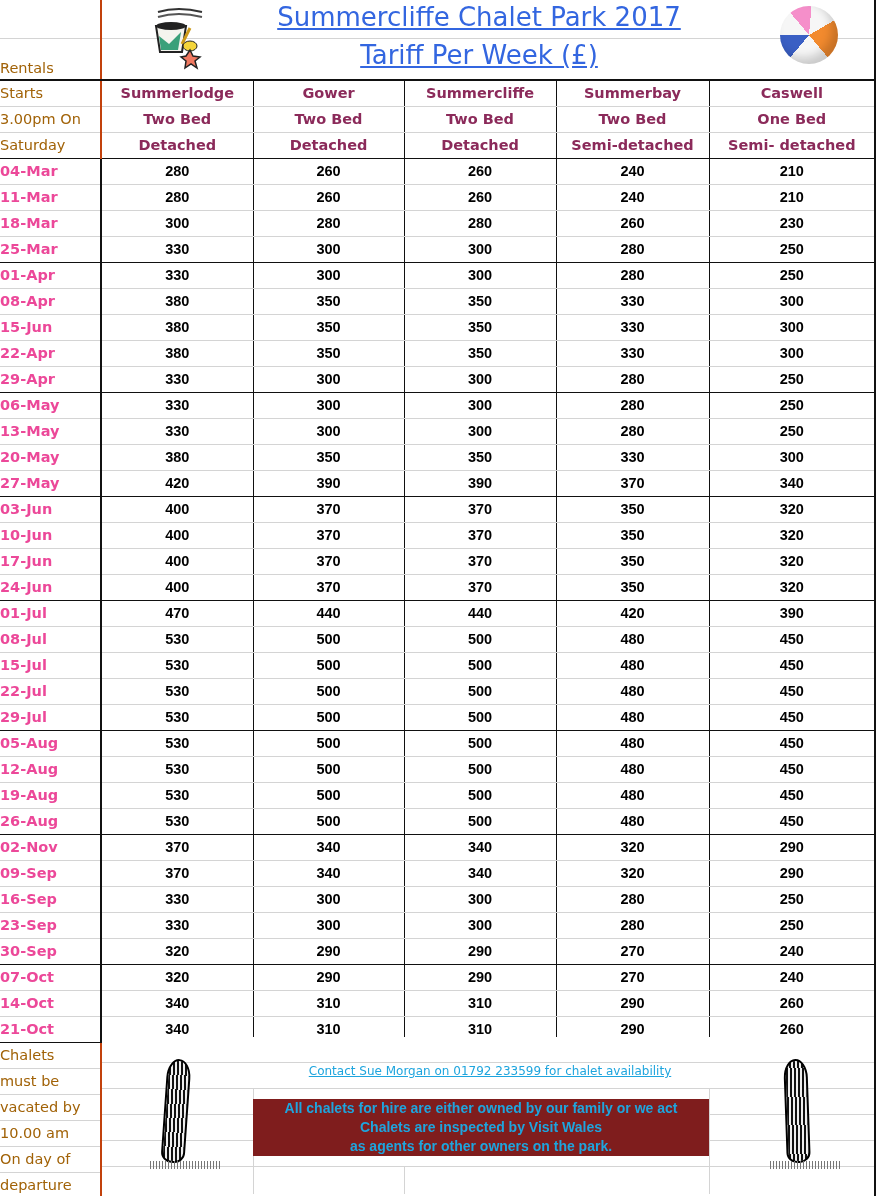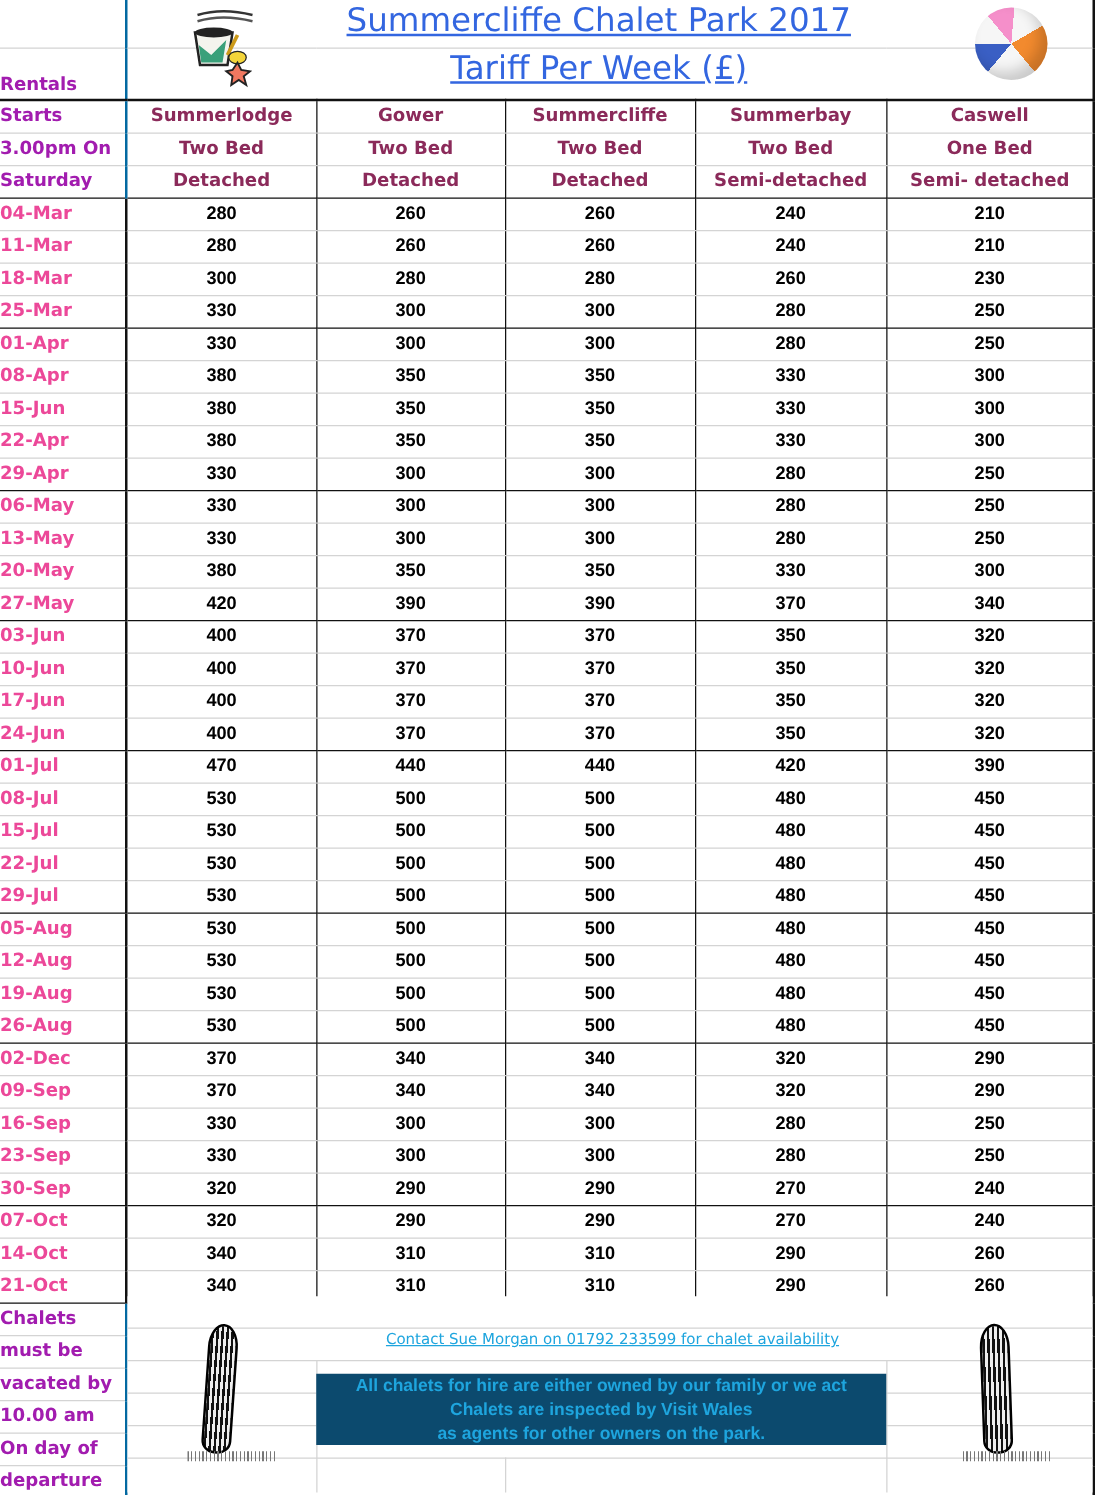--- a/index.html
+++ b/index.html
@@ -12,8 +12,8 @@
   col.c0 { width: 101px; } col.c1 { width: 152px; } col.c2 { width: 151px; }
   col.c3 { width: 152px; } col.c4 { width: 153px; } col.c5 { width: 166px; }
 
-  td.lbl { color: #a21caf; font-weight: bold; padding-left: 4px; font-size: 15px;
-           border-right: 2px solid #0369a1; }
+  td.lbl { color: #a16207; font-weight: normal; padding-left: 4px; font-size: 15px;
+           border-right: 2px solid #c2410c; }
   td.date { color: #ec4899; font-weight: bold; padding-left: 4px; font-size: 15px;
             border-right: 2px solid #111; }
   td.hdr { color: #8b2a5a; text-align: center; font-size: 15px; font-weight: bold;

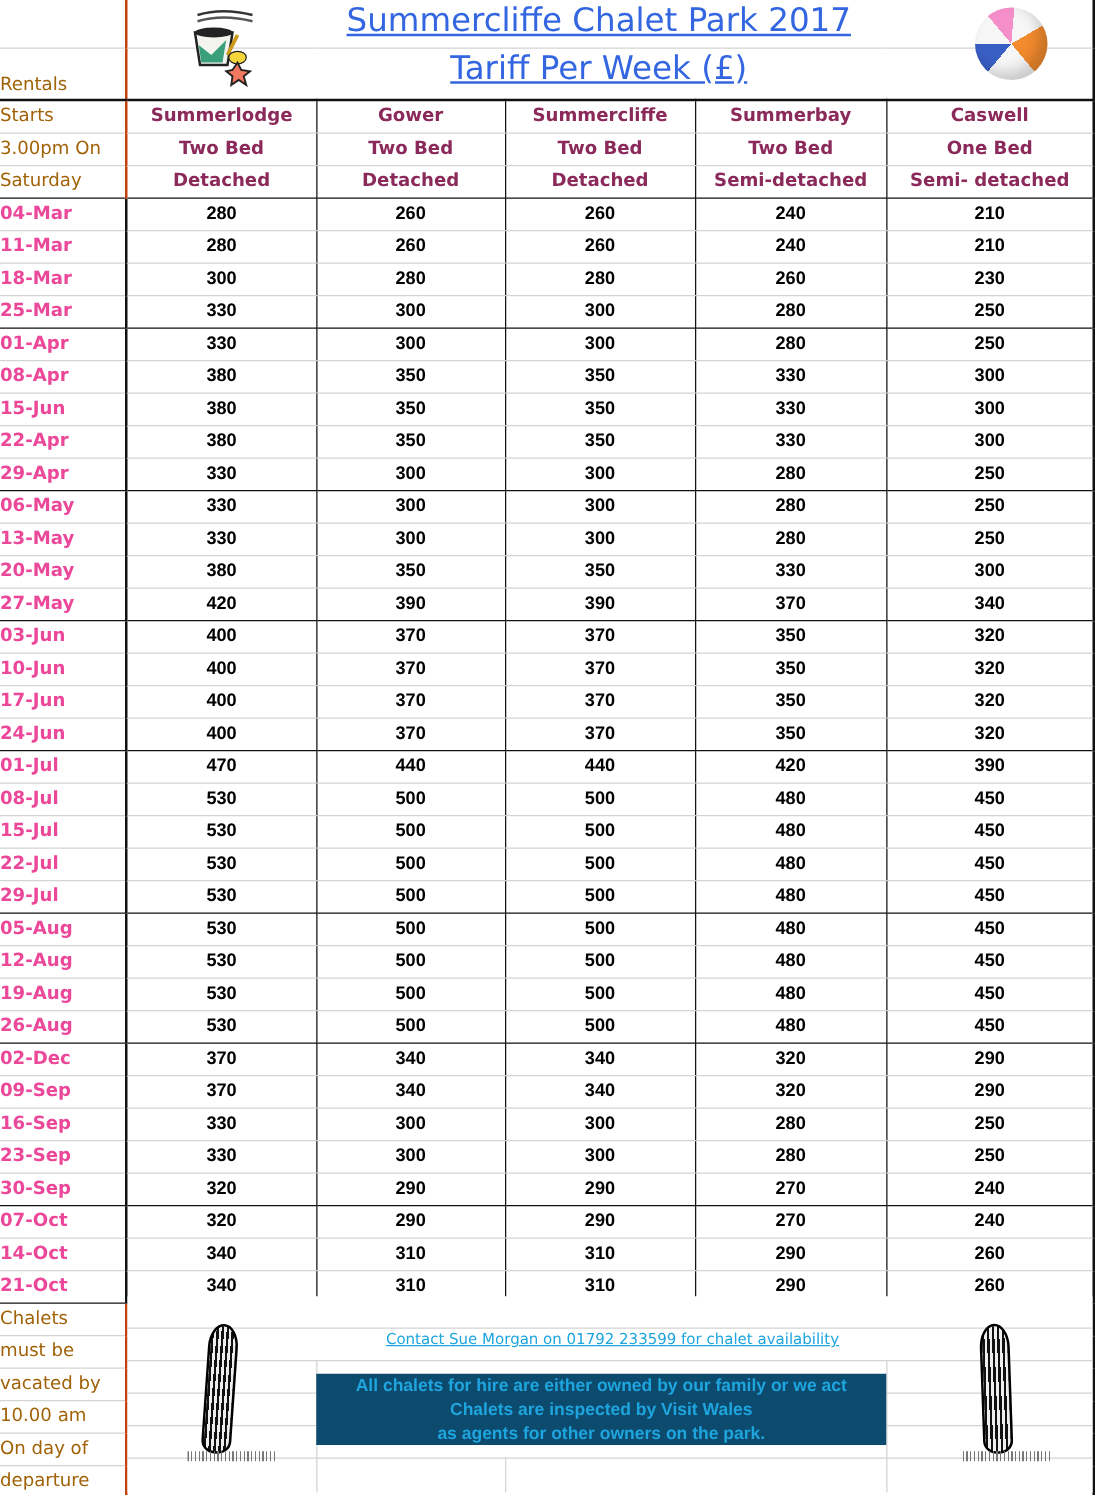--- a/index.html
+++ b/index.html
@@ -309,7 +309,7 @@
           <td class="num last">450</td>
         </tr>
         <tr>
-          <td class="date">02-Dec</td>
+          <td class="date">02-Nov</td>
           <td class="num">370</td>
           <td class="num">340</td>
           <td class="num">340</td>

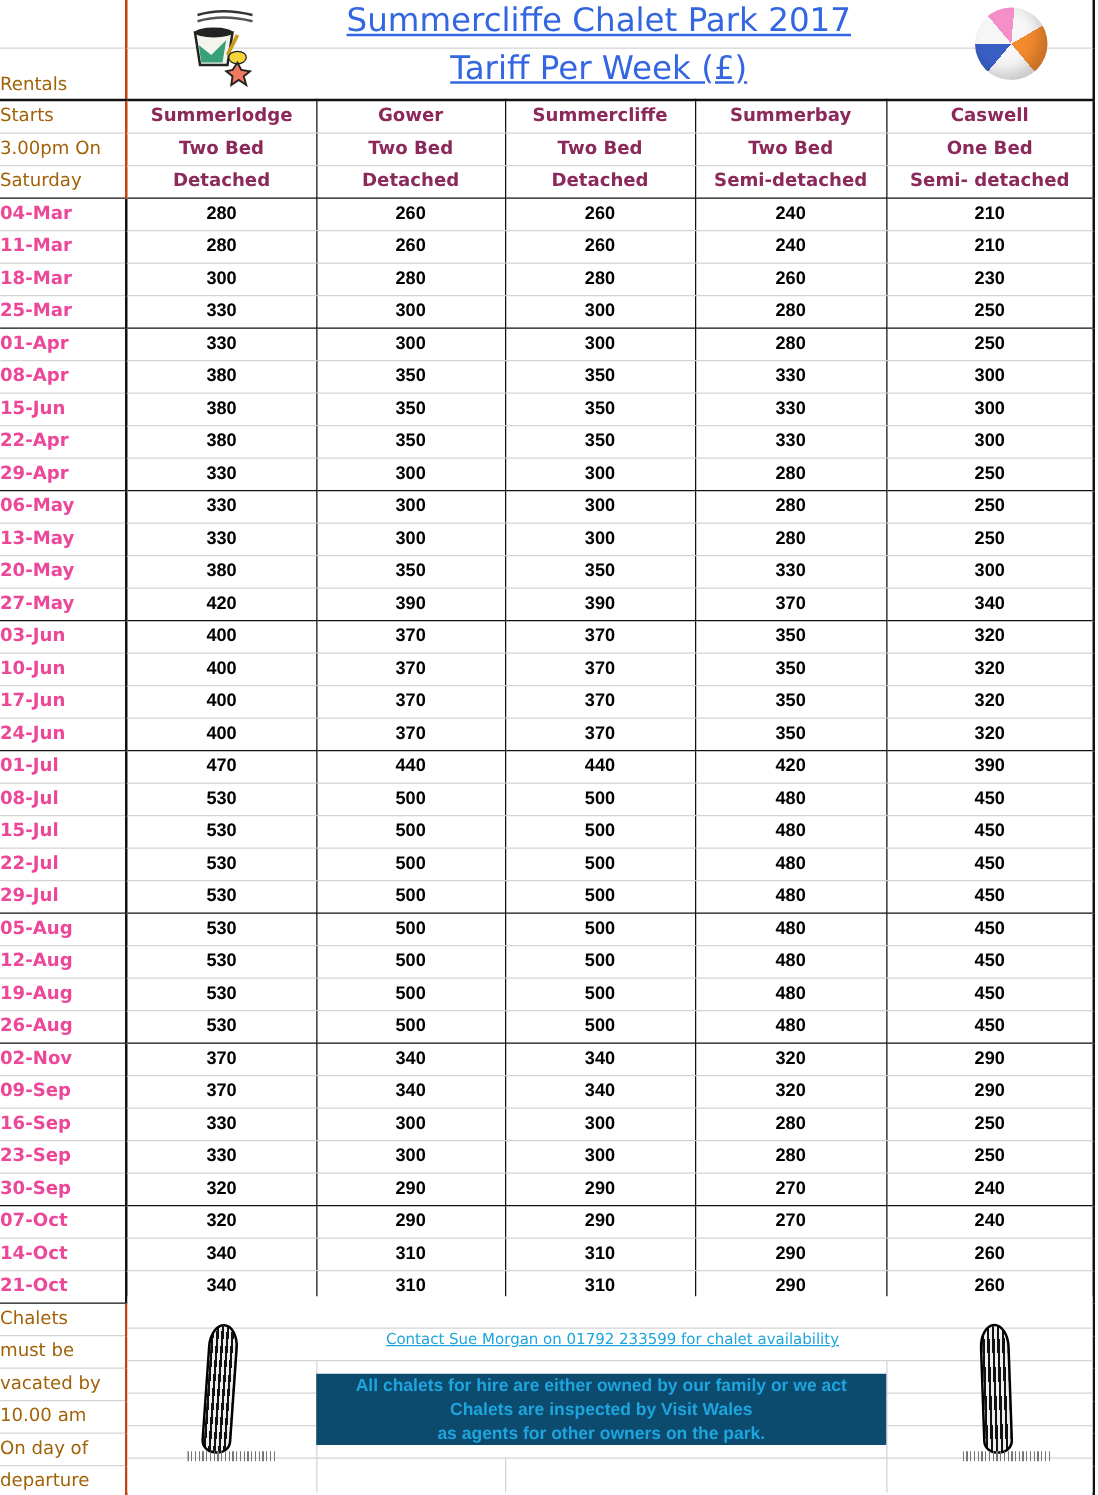--- a/index.html
+++ b/index.html
@@ -43,7 +43,7 @@
              color: #1ea5de; text-decoration: underline; font-size: 12px; white-space: nowrap; }
   .note { position: absolute; left: 151px; top: 62px; width: 456px; text-align: center;
           color: #1ea5de; font-family: "Liberation Sans", sans-serif; font-weight: bold;
-          font-size: 14px; line-height: 19px; background: #0c4a6e; }
+          font-size: 14px; line-height: 19px; background: #7f1d1d; }
   .board { position: absolute; width: 20px; height: 100px; border-radius: 50% 50% 45% 45% / 18% 18% 10% 10%;
            background: repeating-linear-gradient(90deg, #111 0 2px, #eee 2px 4px); border: 2px solid #000; }
   .board-l { left: 62px; top: 22px; transform: rotate(4deg); }

